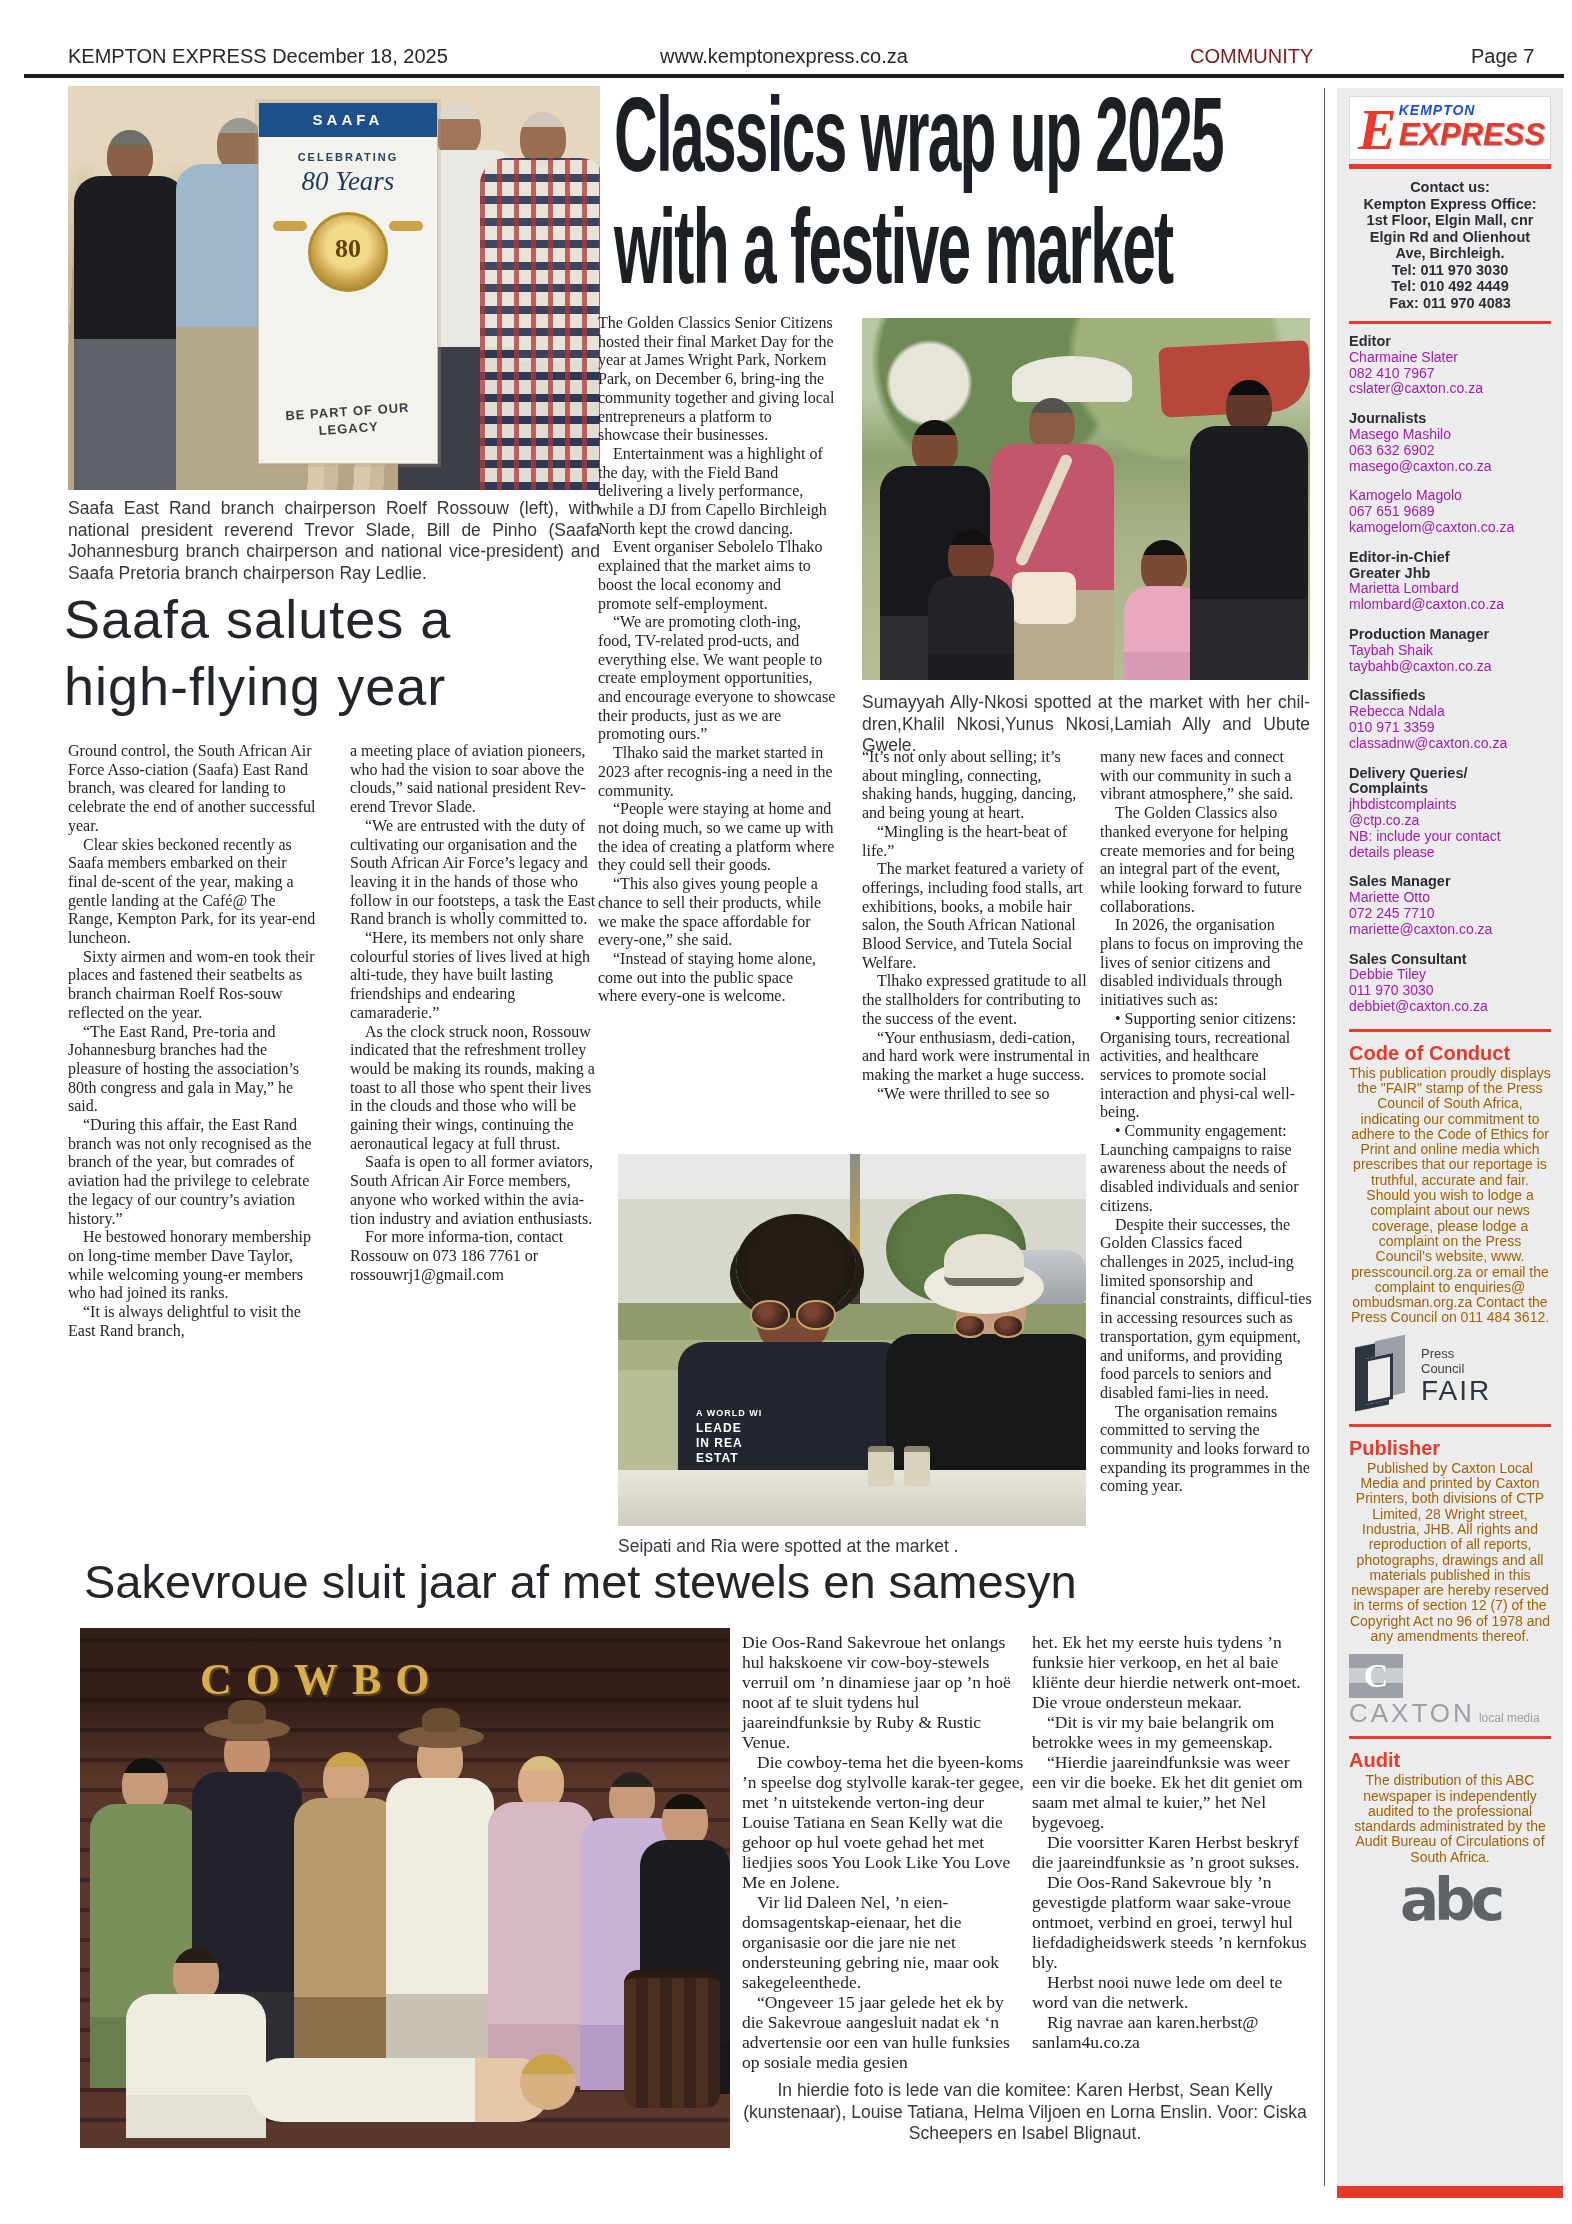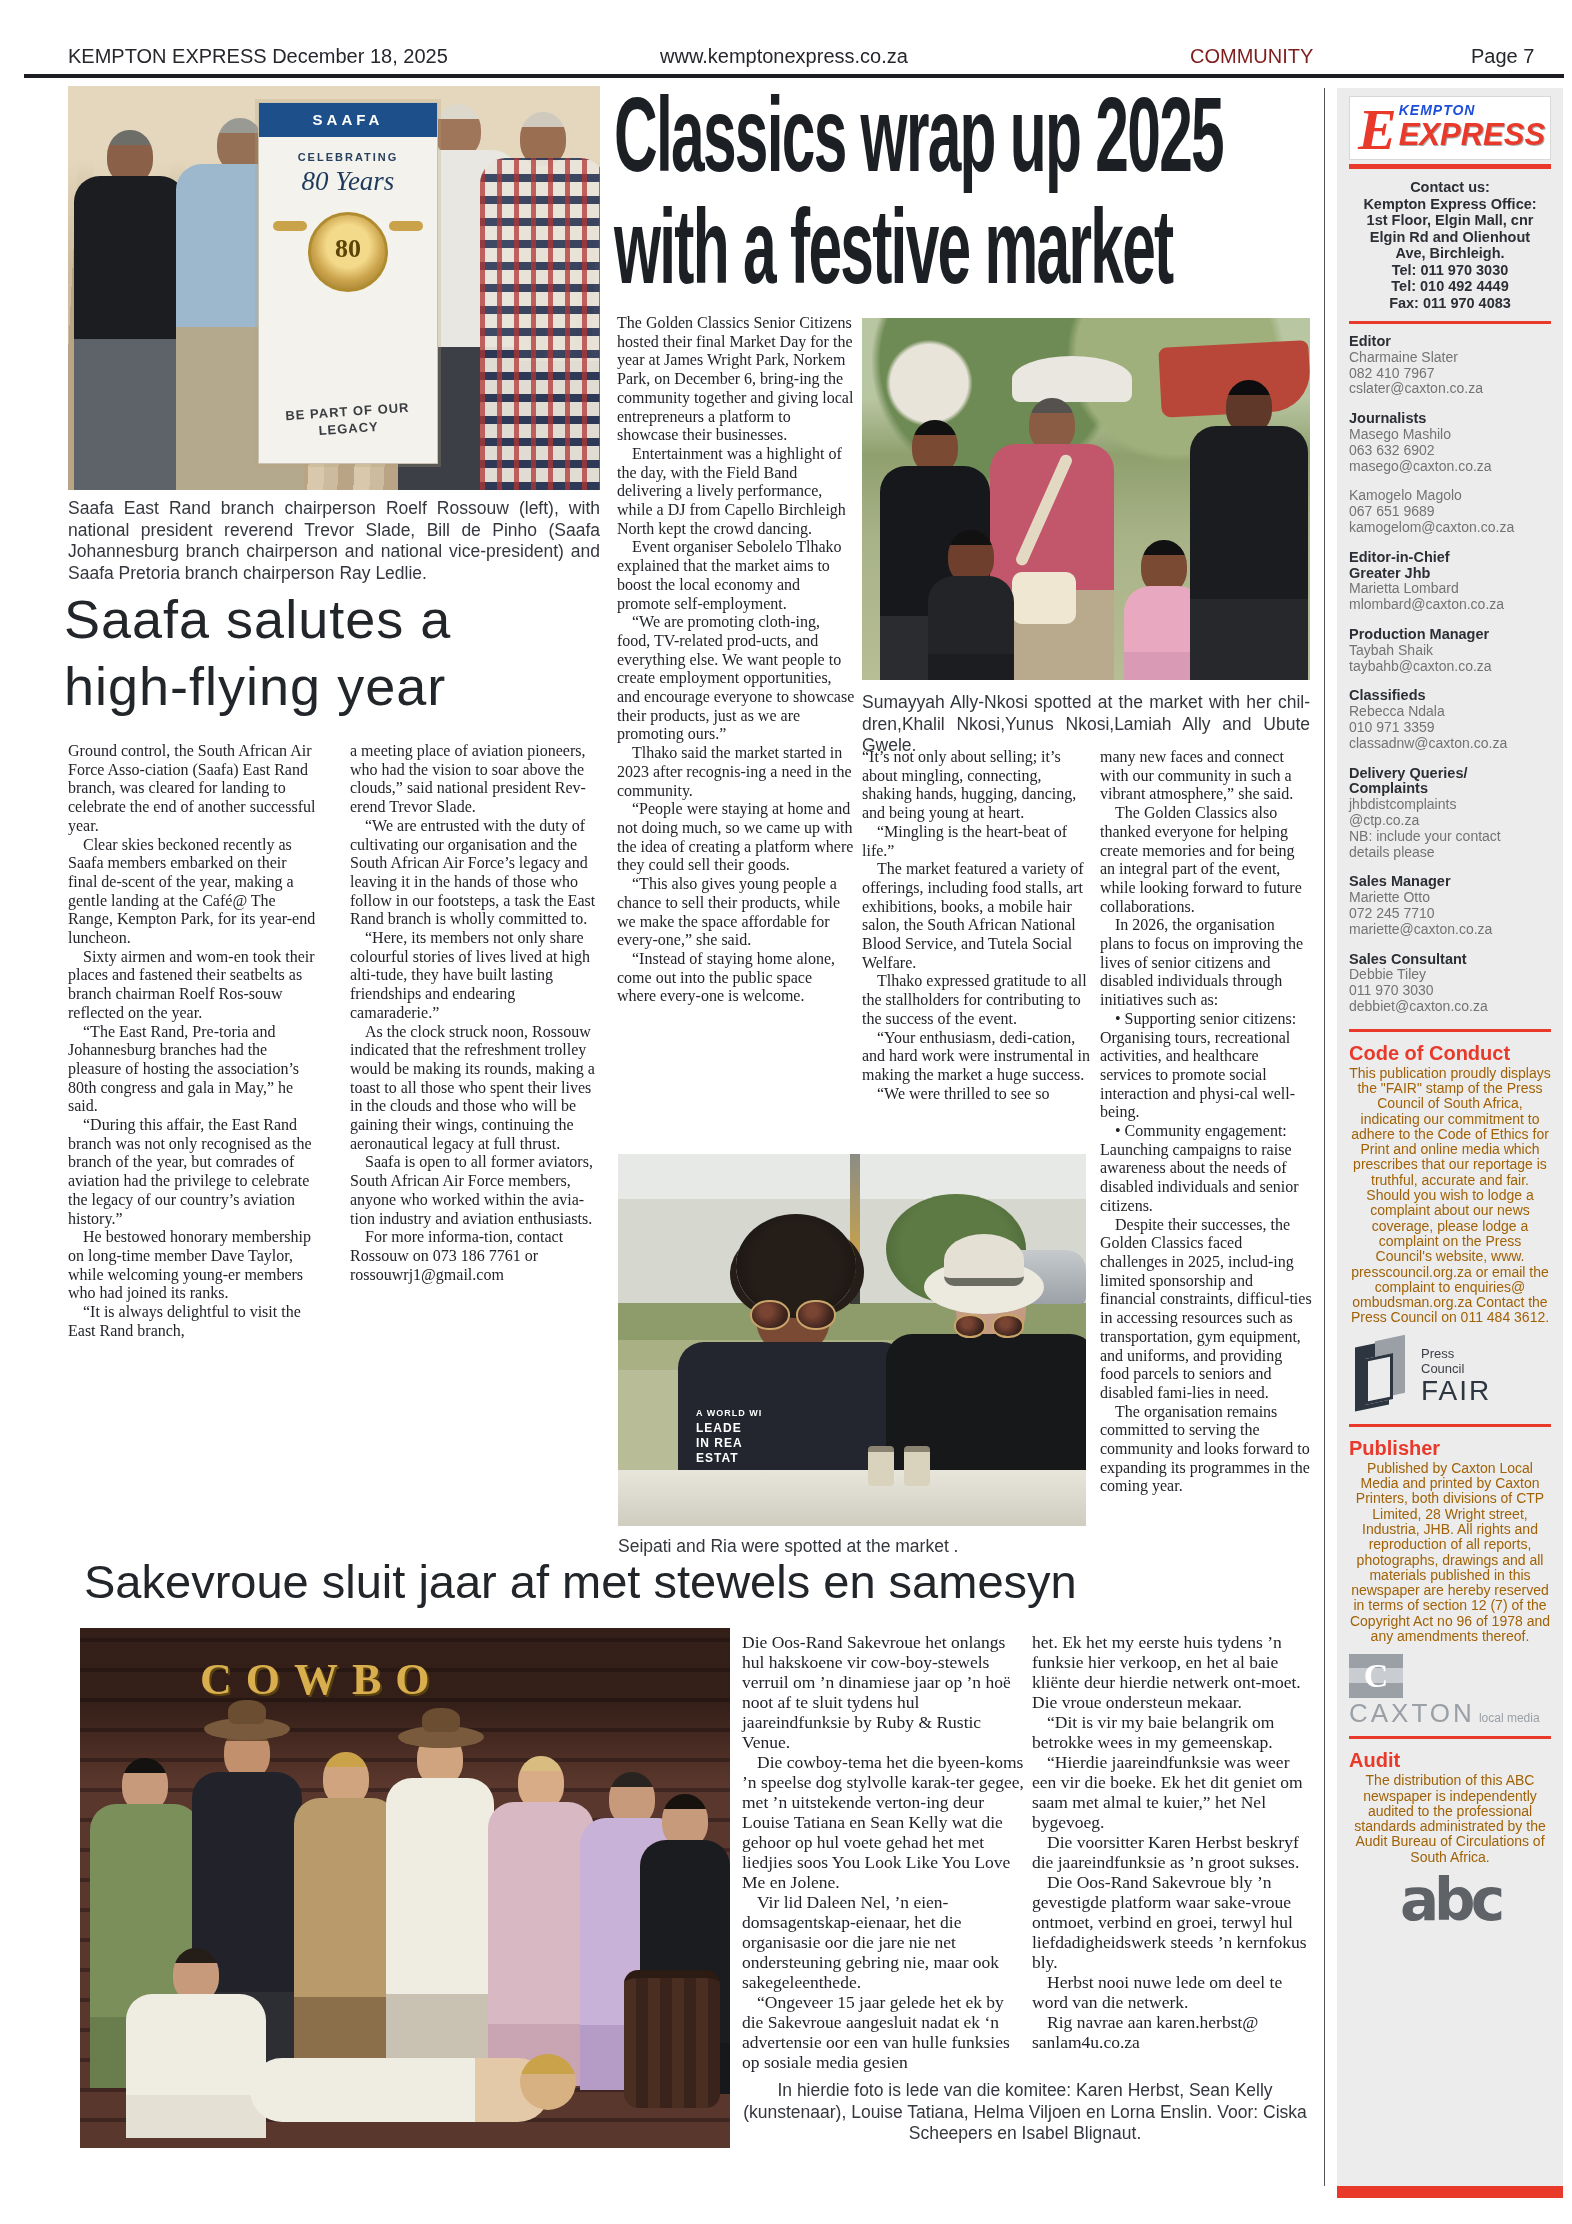--- a/index.html
+++ b/index.html
@@ -192,7 +192,7 @@
     <div class="line">Classics wrap up 2025</div>
     <div class="line">with a festive market</div>
   </div>
-  <div class="body-col" style="left:617px;top:314px;width:238px;height:836px">
+  <div class="body-col" style="left:598px;top:314px;width:238px;height:836px">
       <p>The Golden Classics Senior Citizens hosted their final Market Day for the year at James Wright Park, Norkem Park, on December 6, bring-ing the community together and giving local entrepreneurs a platform to showcase their businesses.</p>
       <p>Entertainment was a highlight of the day, with the Field Band delivering a lively performance, while a DJ from Capello Birchleigh North kept the crowd dancing.</p>
       <p>Event organiser Sebolelo Tlhako explained that the market aims to boost the local economy and promote self-employment.</p>

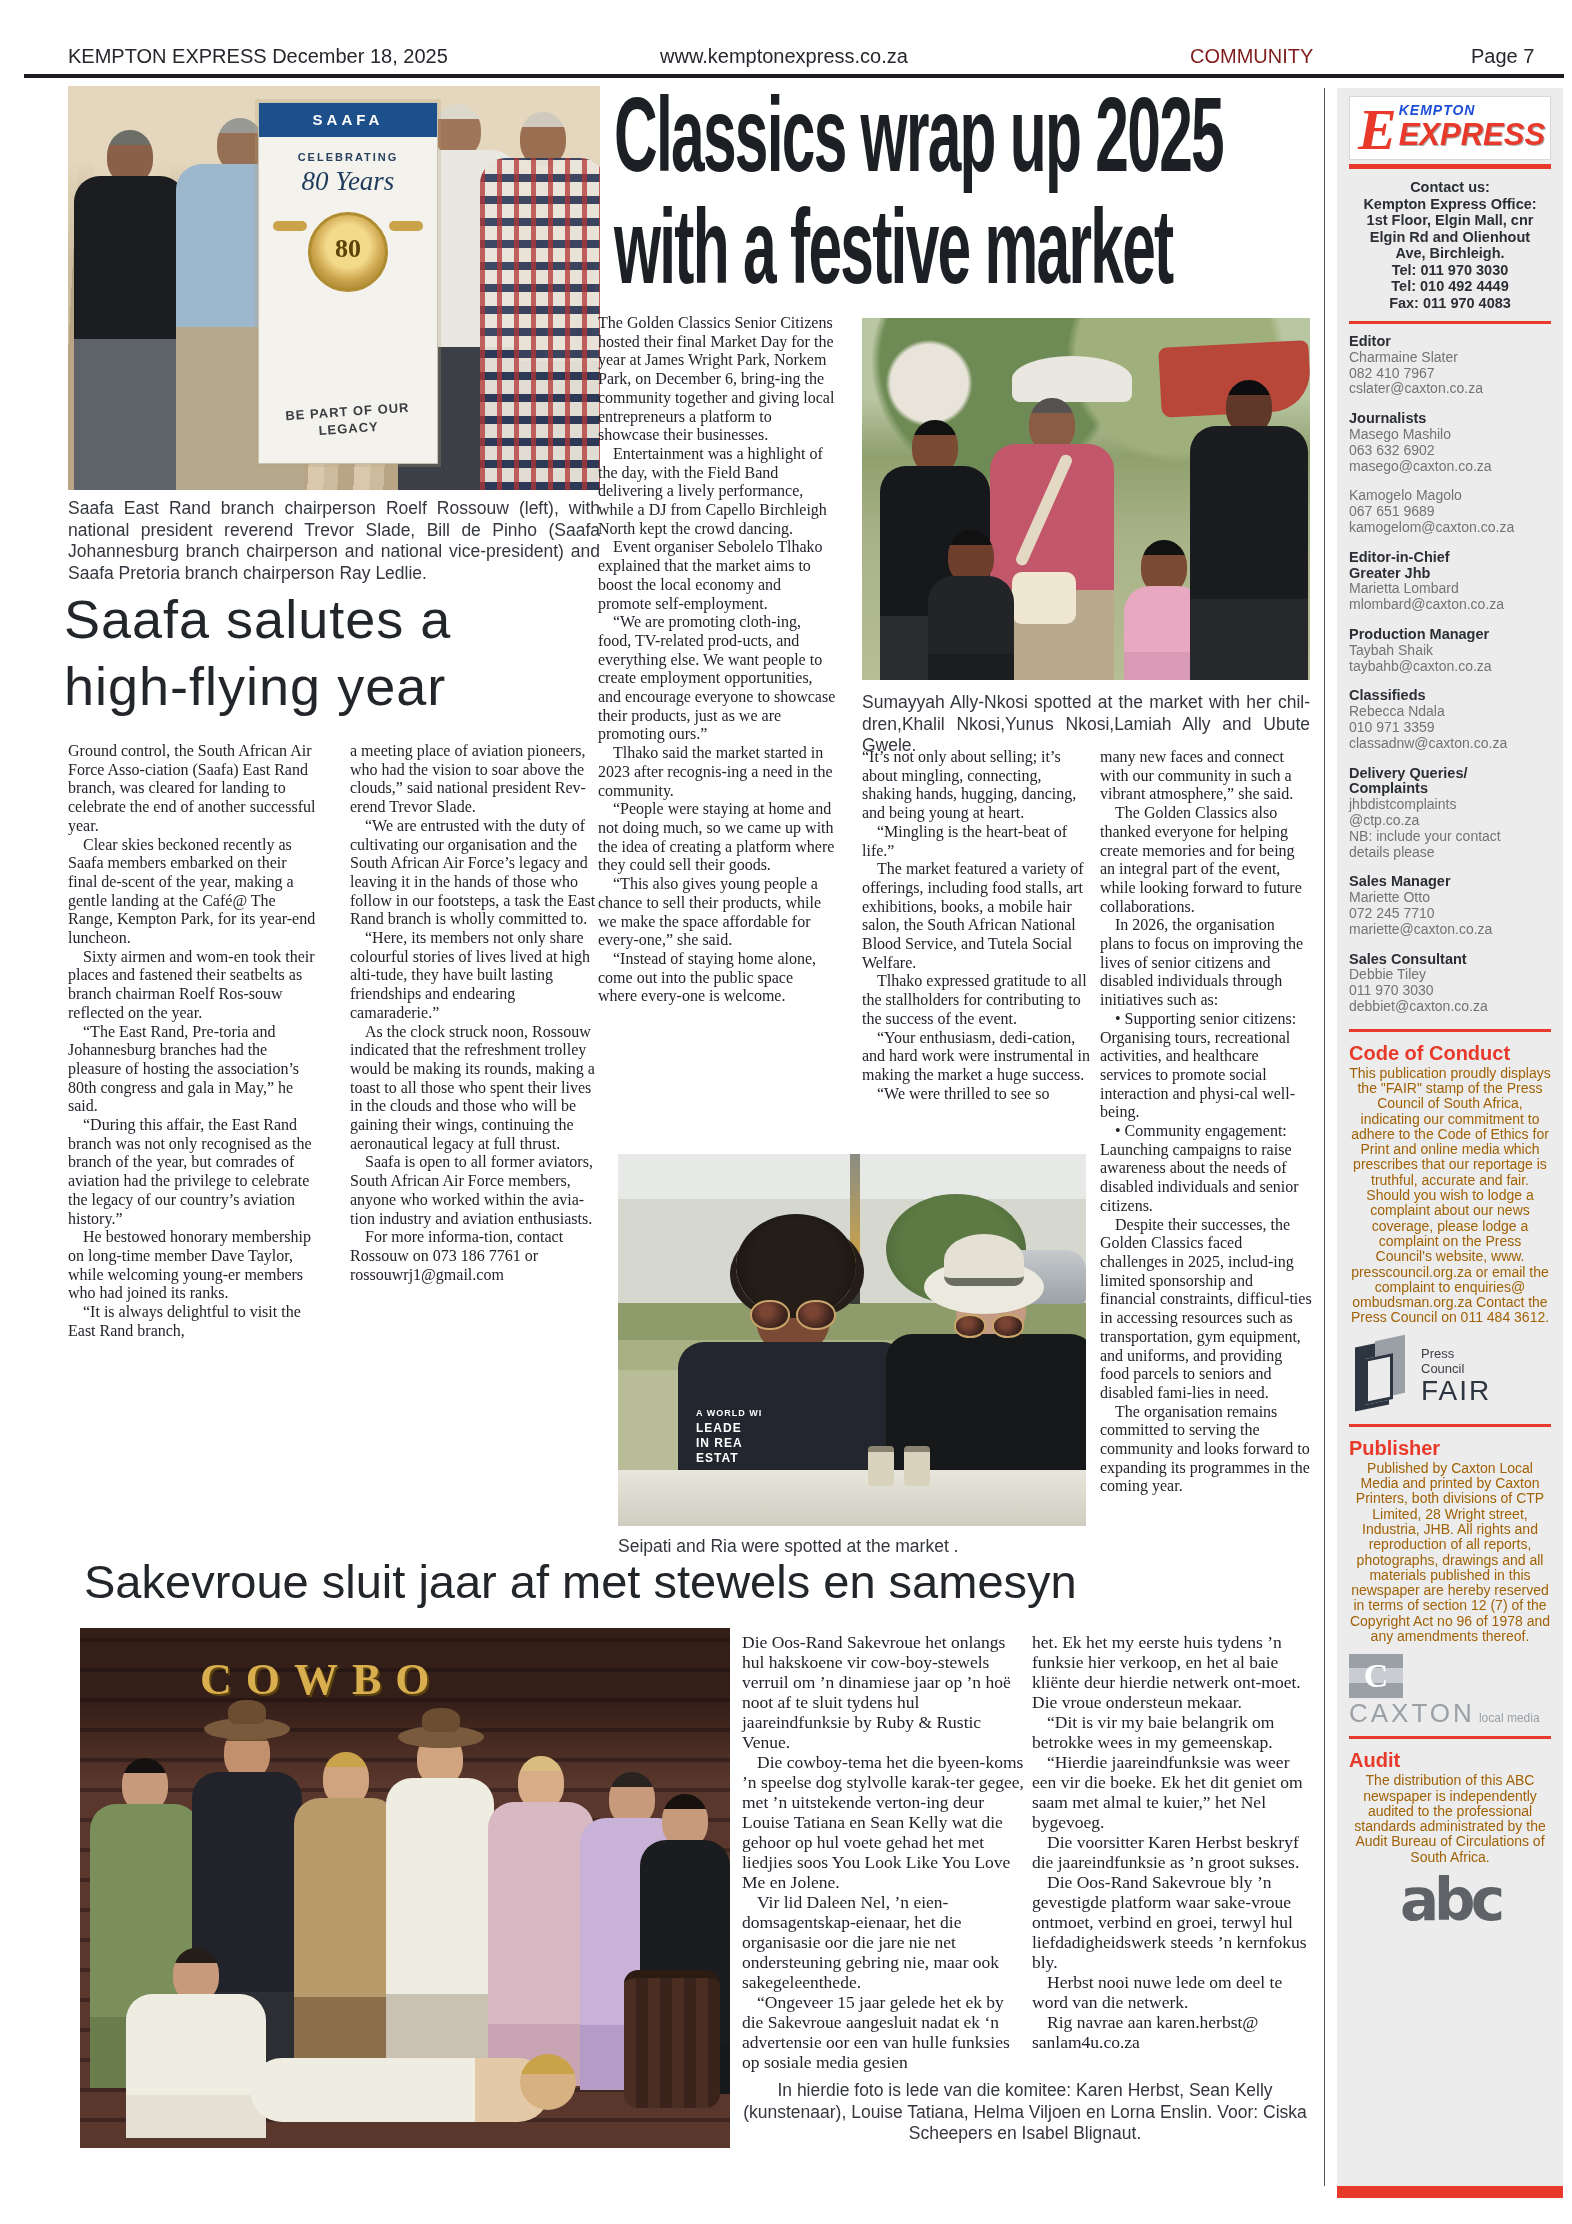--- a/index.html
+++ b/index.html
@@ -114,7 +114,7 @@
   .srule{height:3px;background:#e8392b;margin:10px 0;}
   .staff-block{margin-bottom:14px;}
   .staff-title{font:bold 14.5px/15.8px "Liberation Sans",sans-serif;color:#2b2e34;}
-  .staff-line{font:14px/15.8px "Liberation Sans",sans-serif;color:#737373;}
+  .staff-line{font:14px/15.8px "Liberation Sans",sans-serif;color:#a21caf;}
   .red-head{font:bold 20px/22px "Liberation Sans",sans-serif;color:#e8392b;margin:4px 0 2px;}
   .sb-body{font:14px/15.3px "Liberation Sans",sans-serif;color:#a16207;text-align:center;}
   .fair-logo{display:flex;align-items:center;margin:12px 0 6px;}

